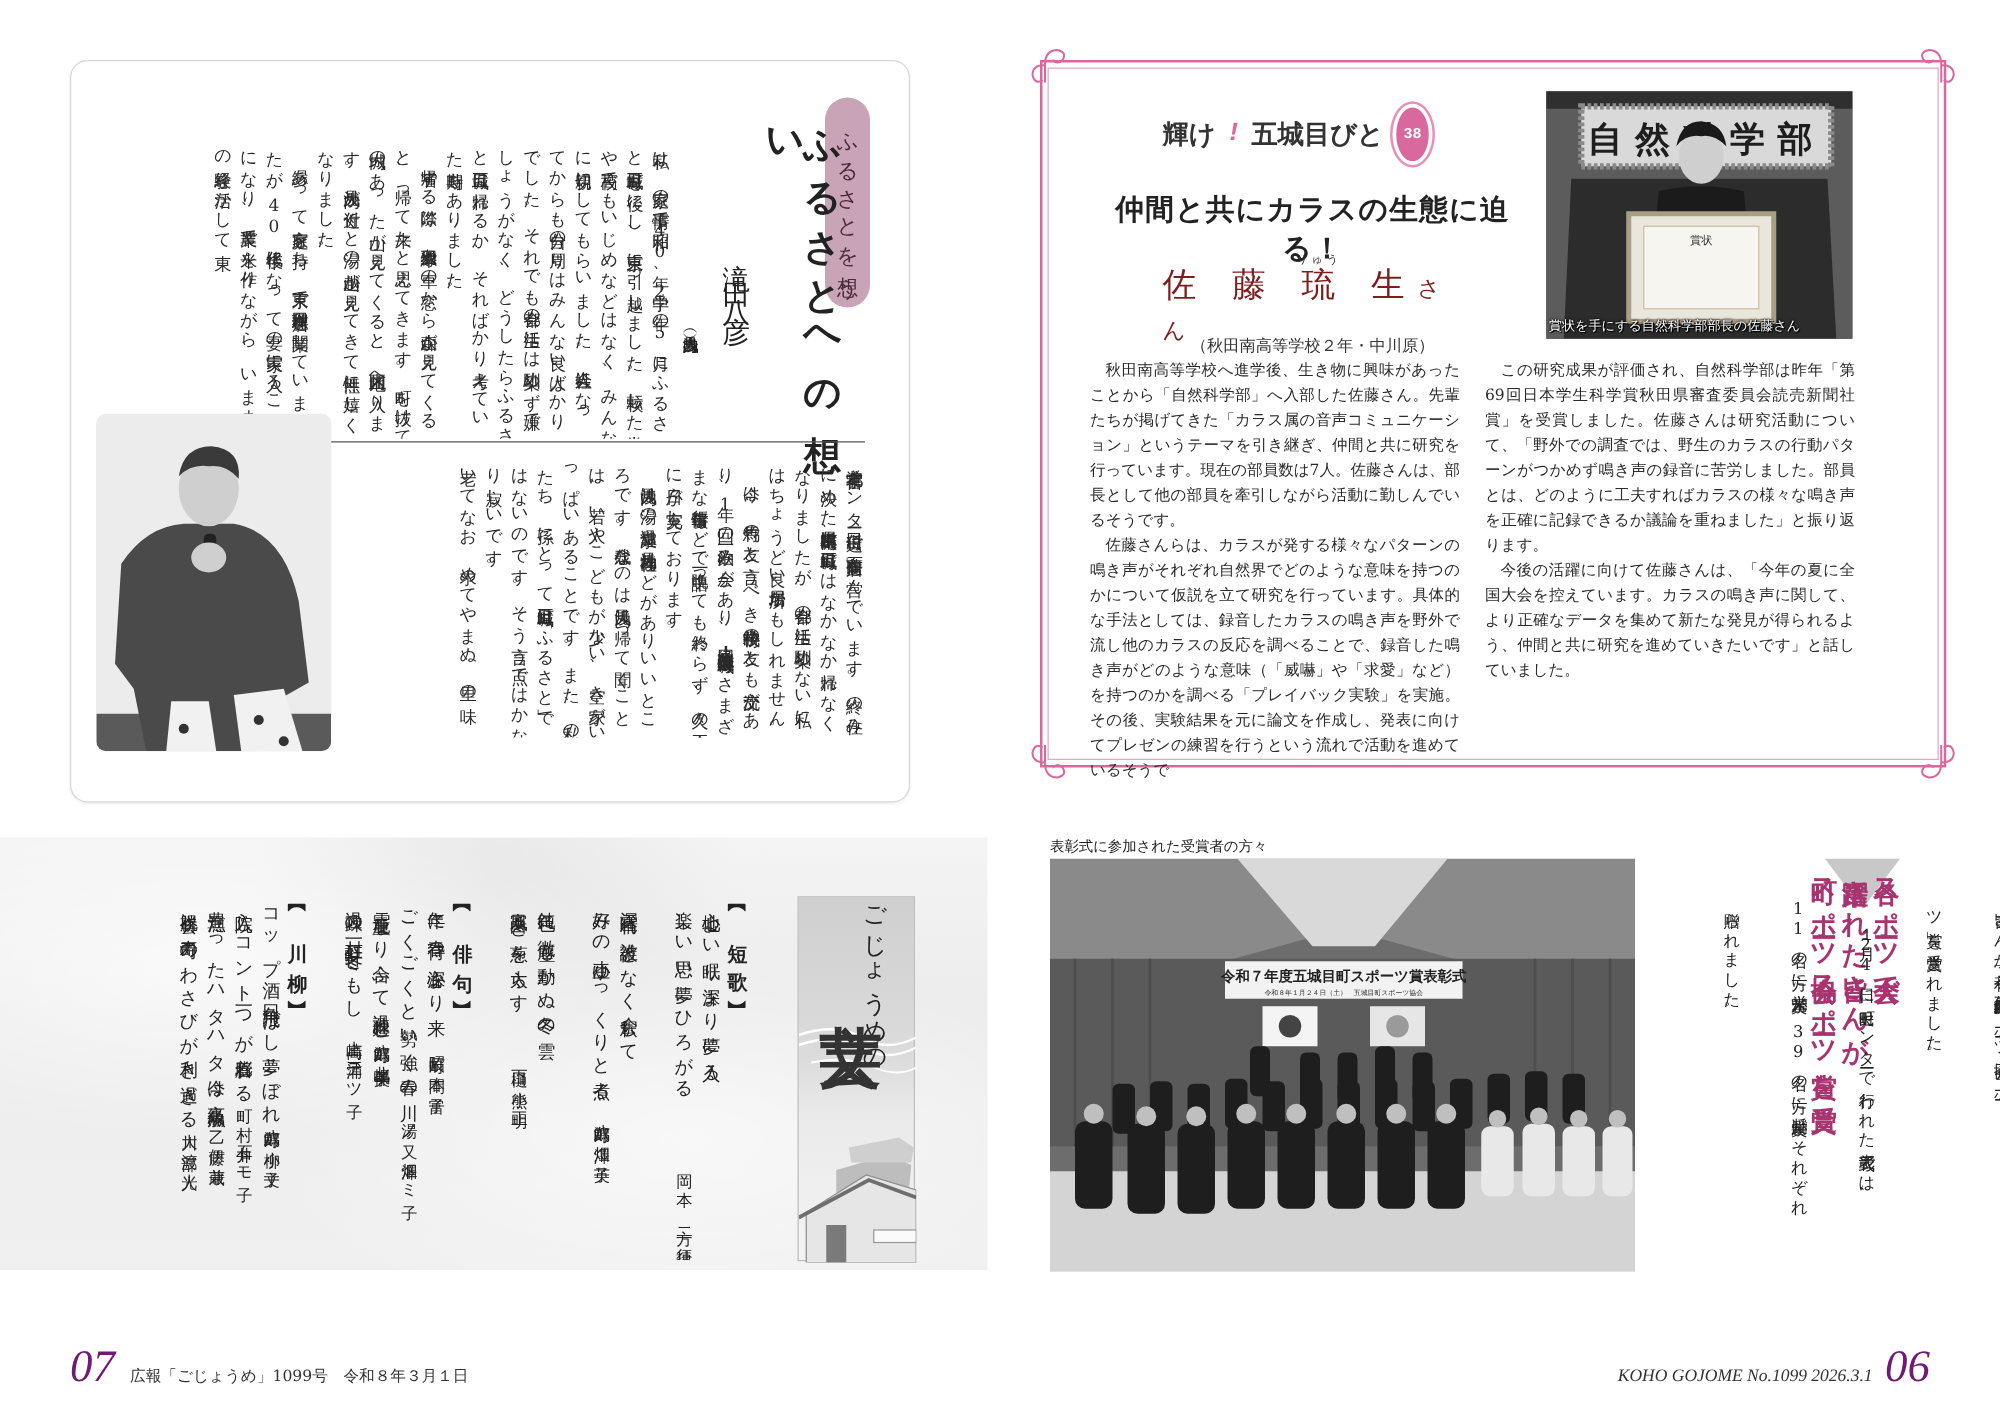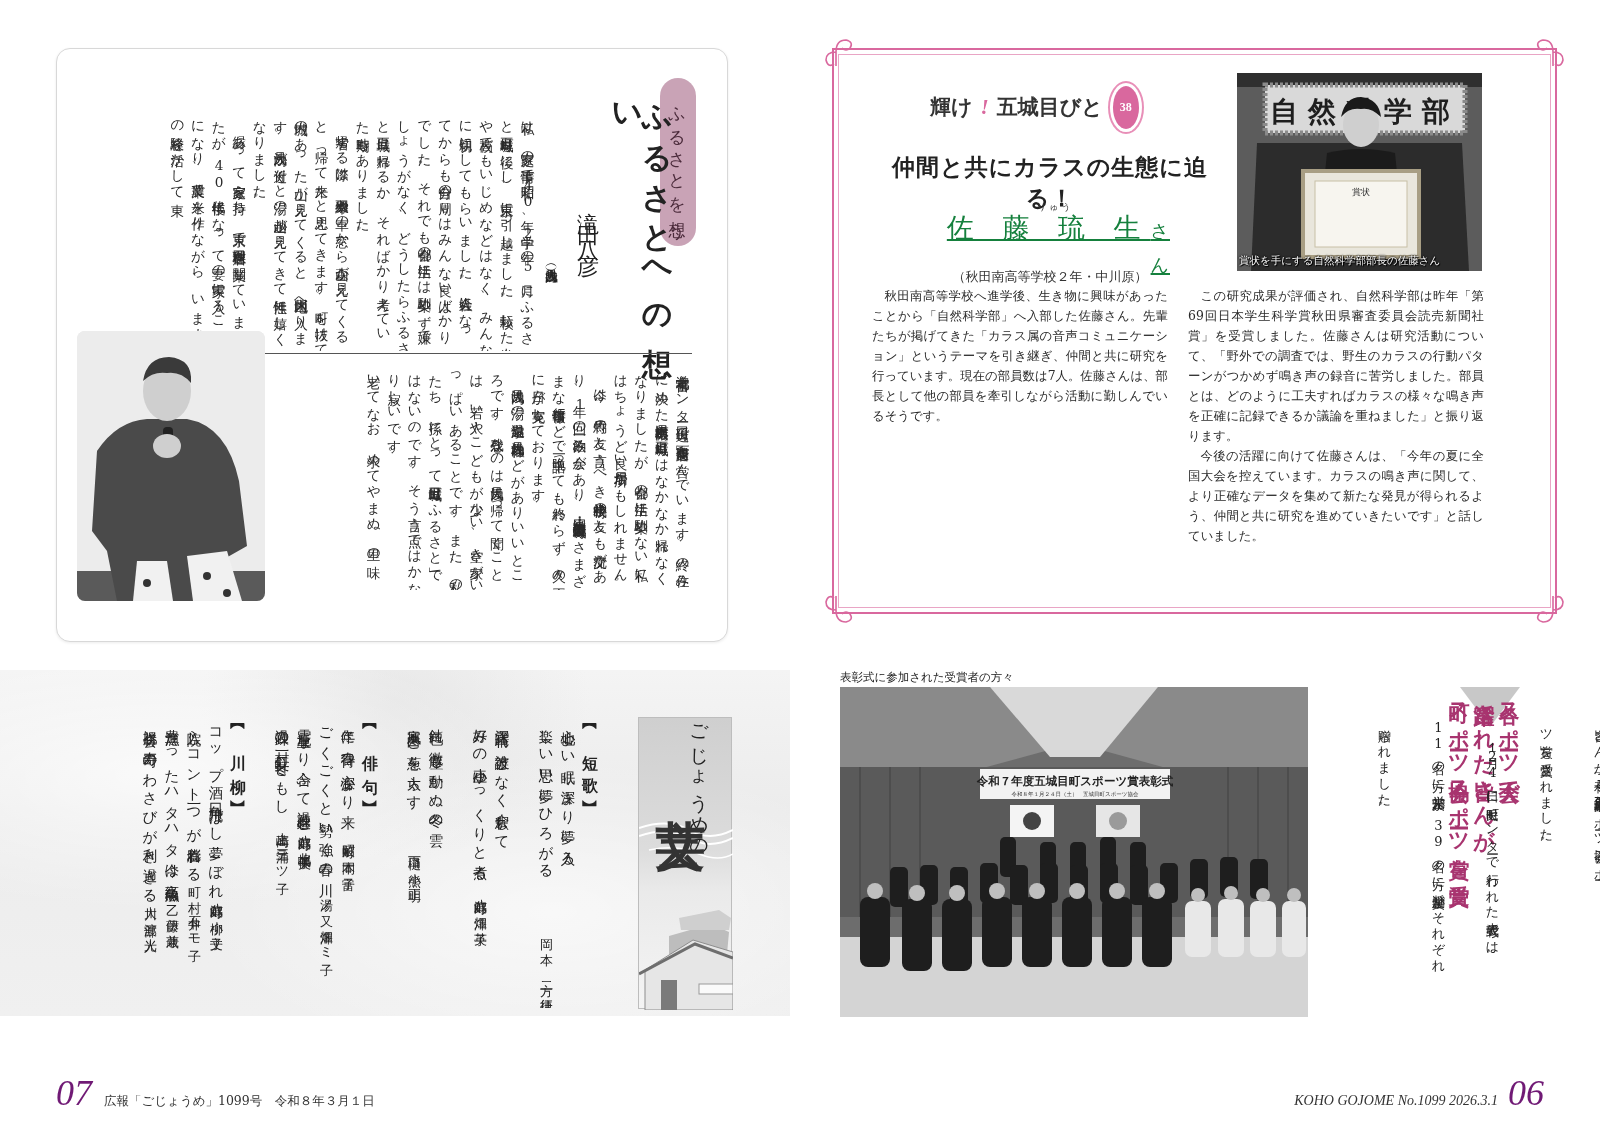--- a/index.html
+++ b/index.html
@@ -68,7 +68,7 @@
   .series-logo {
     position: absolute; left: 930px; top: 92px; height: 30px;
     display: flex; align-items: center; gap: 6px;
-    font-family: Liberation Serif, serif; font-size: 21px; font-weight: bold; color: #333;
+    font-family: Liberation Mono, monospace; font-size: 21px; font-weight: bold; color: #333;
   }
   .series-logo .bang { color: #d9689e; font-style: italic; margin: 0 2px; }
   .series-badge {

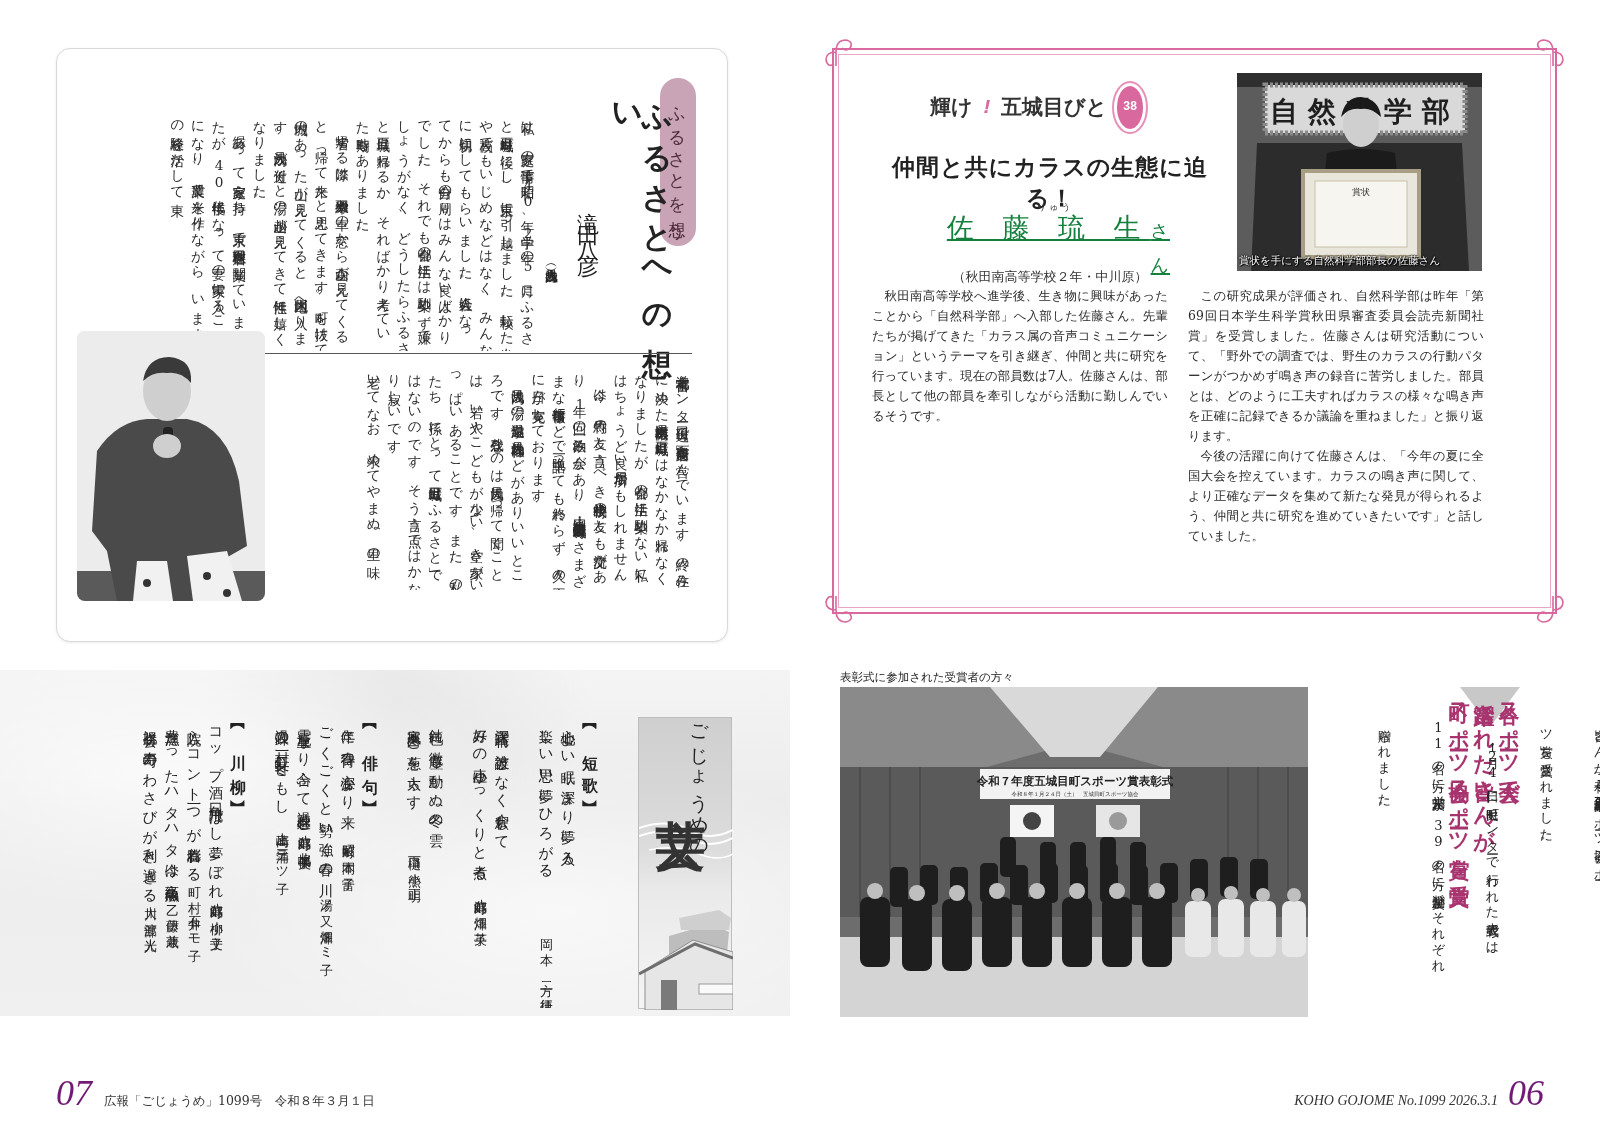--- a/index.html
+++ b/index.html
@@ -83,7 +83,7 @@
   }
   .profile-name {
     position: absolute; left: 930px; top: 210px; width: 240px;
-    font-size: 27px; color: #15803d; text-align: right; letter-spacing: 10px; text-decoration: underline;
+    font-size: 27px; color: #7f1d1d; text-align: left; letter-spacing: 10px;
   }
   .profile-name .san { font-size: 18px; letter-spacing: 1px; }
   .profile-ruby {

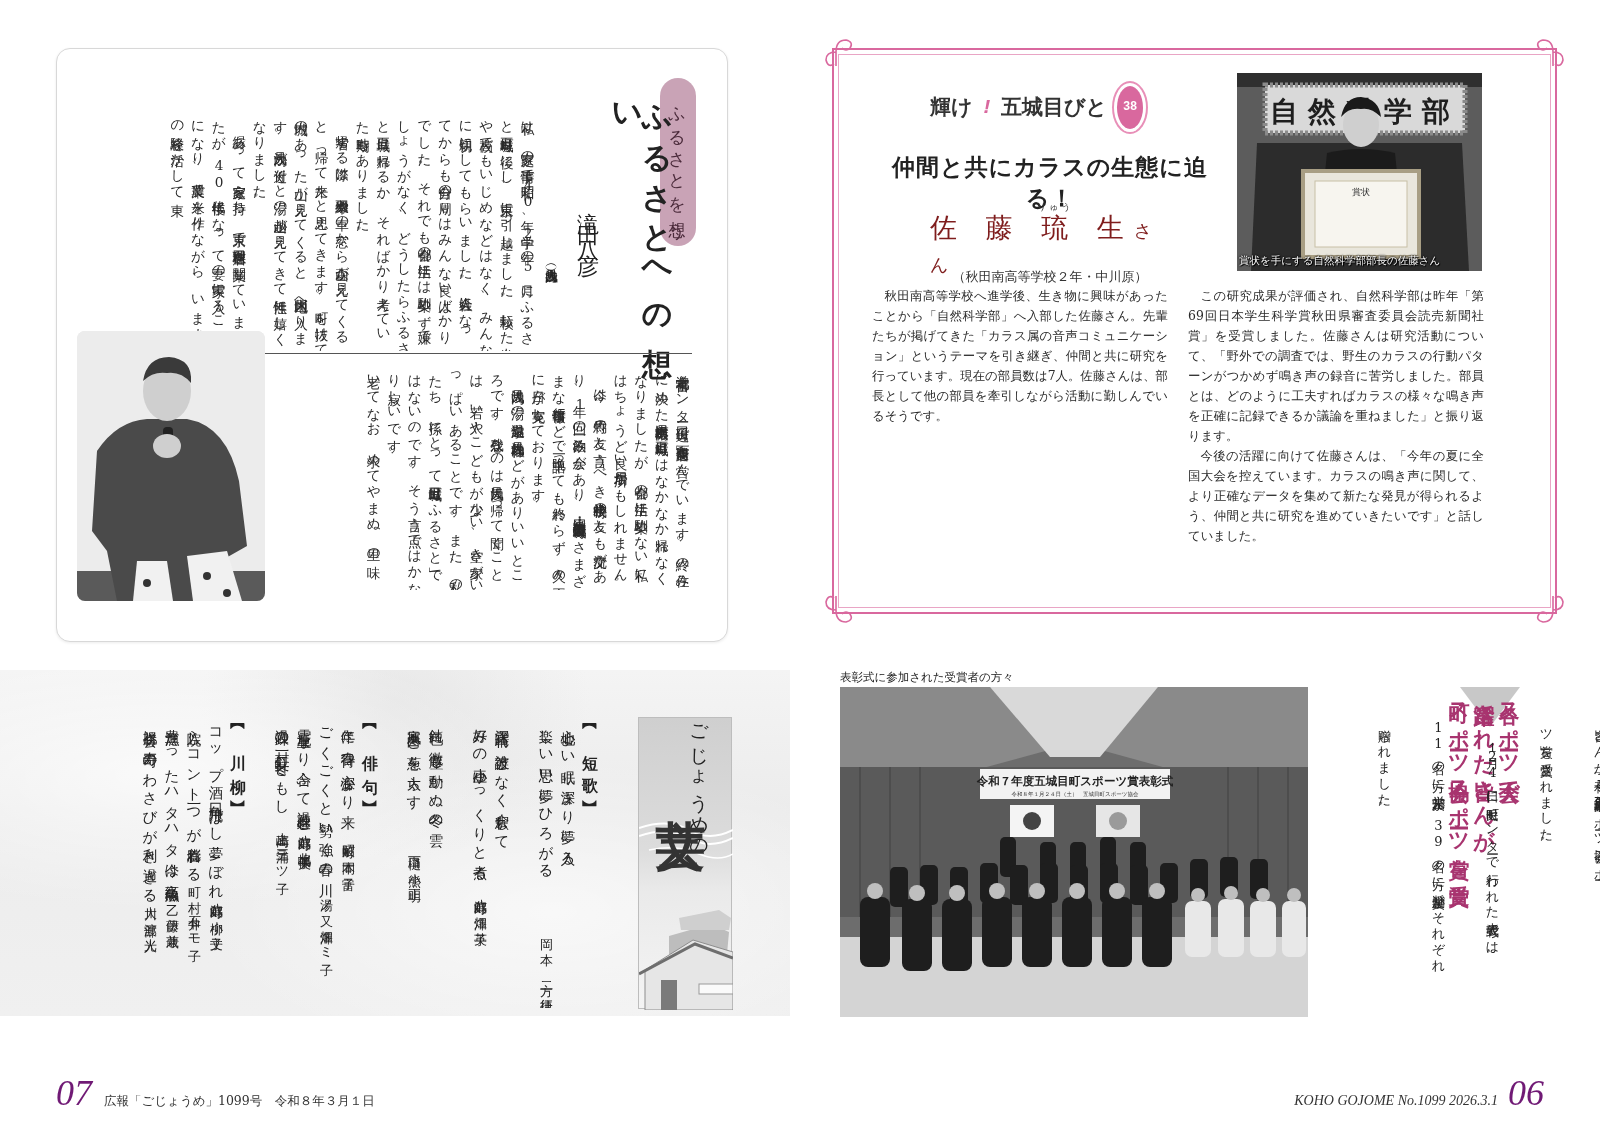--- a/index.html
+++ b/index.html
@@ -271,6 +271,7 @@
 
 <div class="profile-col c1">
   <p>秋田南高等学校へ進学後、生き物に興味があったことから「自然科学部」へ入部した佐藤さん。先輩たちが掲げてきた「カラス属の音声コミュニケーション」というテーマを引き継ぎ、仲間と共に研究を行っています。現在の部員数は7人。佐藤さんは、部長として他の部員を牽引しながら活動に勤しんでいるそうです。</p>
+  <p>佐藤さんらは、カラスが発する様々なパターンの鳴き声がそれぞれ自然界でどのような意味を持つのかについて仮説を立て研究を行っています。具体的な手法としては、録音したカラスの鳴き声を野外で流し他のカラスの反応を調べることで、録音した鳴き声がどのような意味（「威嚇」や「求愛」など）を持つのかを調べる「プレイバック実験」を実施。その後、実験結果を元に論文を作成し、発表に向けてプレゼンの練習を行うという流れで活動を進めているそうで</p>
 </div>
 <div class="profile-col c2">
   <p>この研究成果が評価され、自然科学部は昨年「第69回日本学生科学賞秋田県審査委員会読売新聞社賞」を受賞しました。佐藤さんは研究活動について、「野外での調査では、野生のカラスの行動パターンがつかめず鳴き声の録音に苦労しました。部員とは、どのように工夫すればカラスの様々な鳴き声を正確に記録できるか議論を重ねました」と振り返ります。</p>

